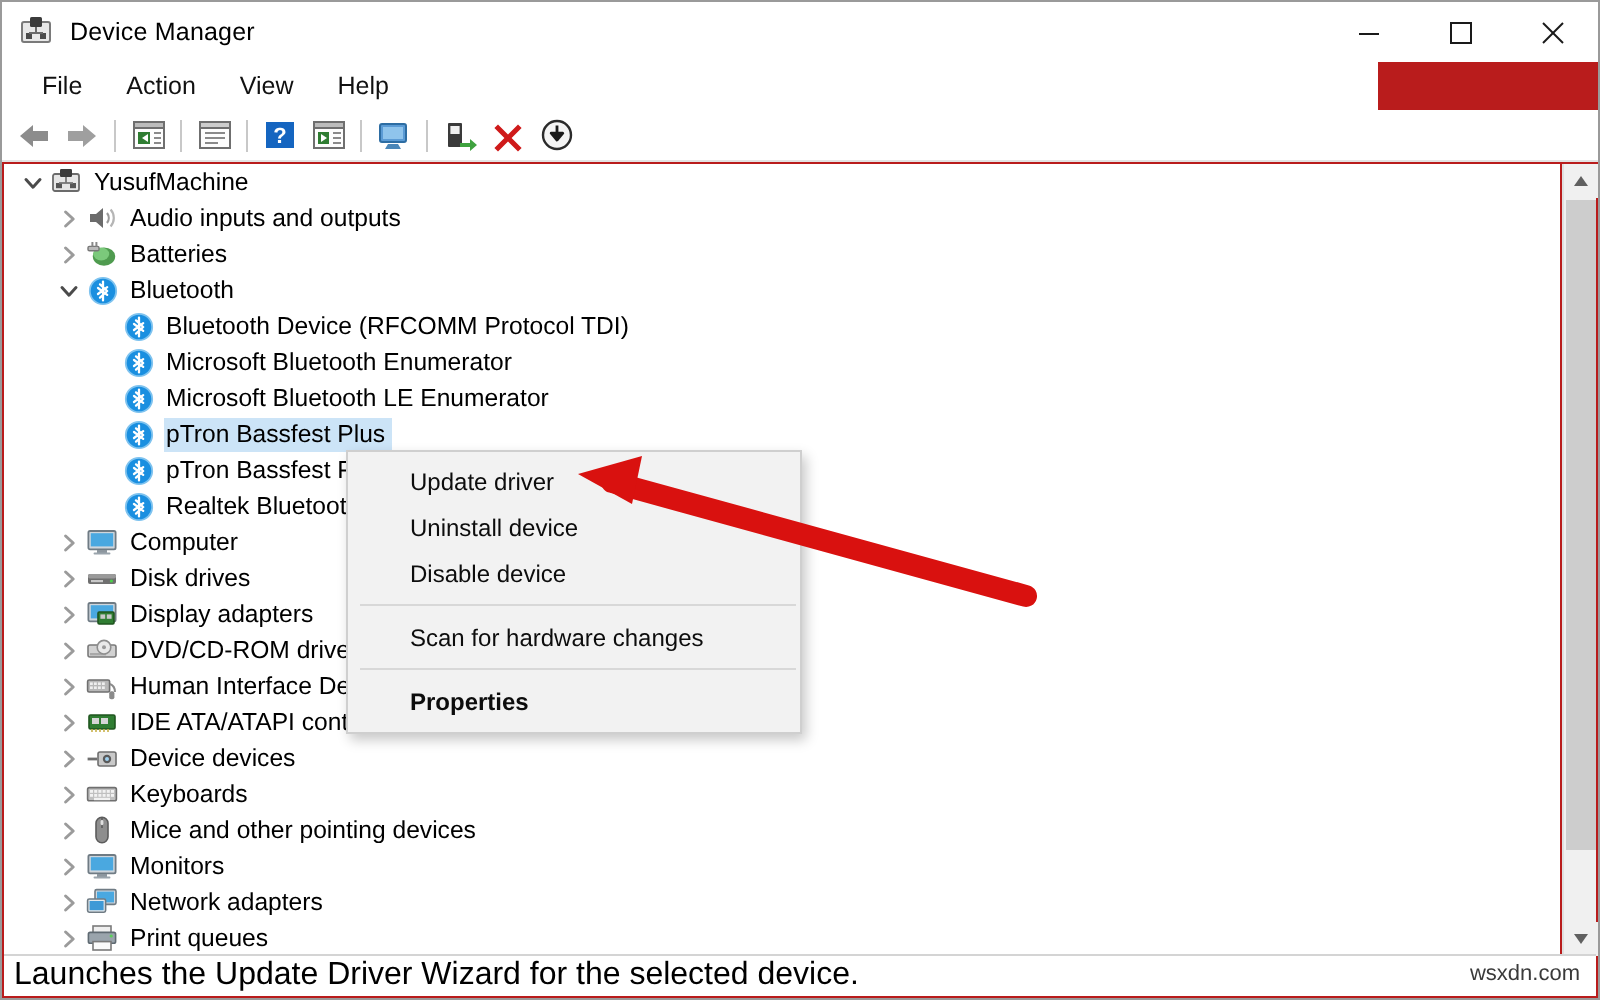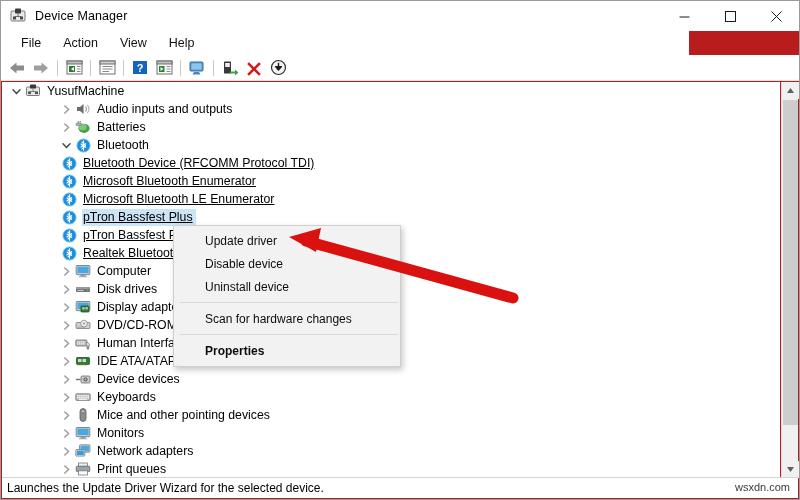--- a/index.html
+++ b/index.html
@@ -95,7 +95,7 @@
 
   
   .lvl0 { padding-left: 6px; }
-  .lvl1 { padding-left: 24px; margin-left: 32px; }
+  .lvl1 { padding-left: 24px; }
   .lvl2 { padding-left: 42px; text-decoration: underline; }
 
   

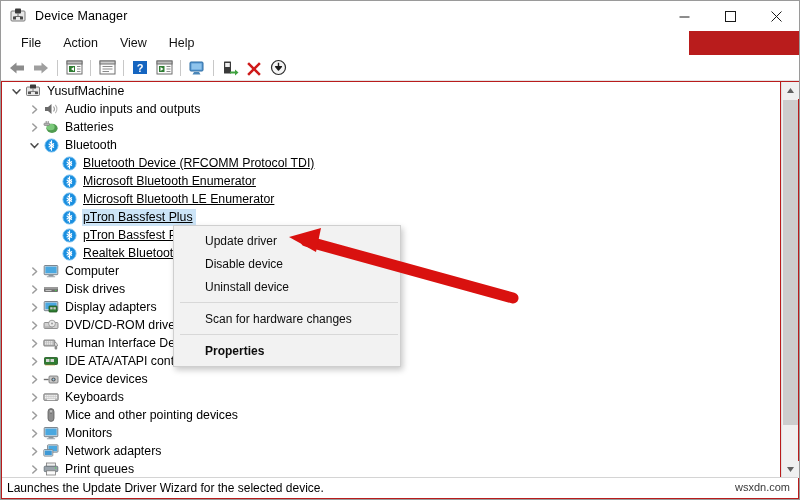--- a/index.html
+++ b/index.html
@@ -96,7 +96,7 @@
   
   .lvl0 { padding-left: 6px; }
   .lvl1 { padding-left: 24px; }
-  .lvl2 { padding-left: 42px; text-decoration: underline; }
+  .lvl2 { padding-left: 42px; }
 
   
   .vscroll {

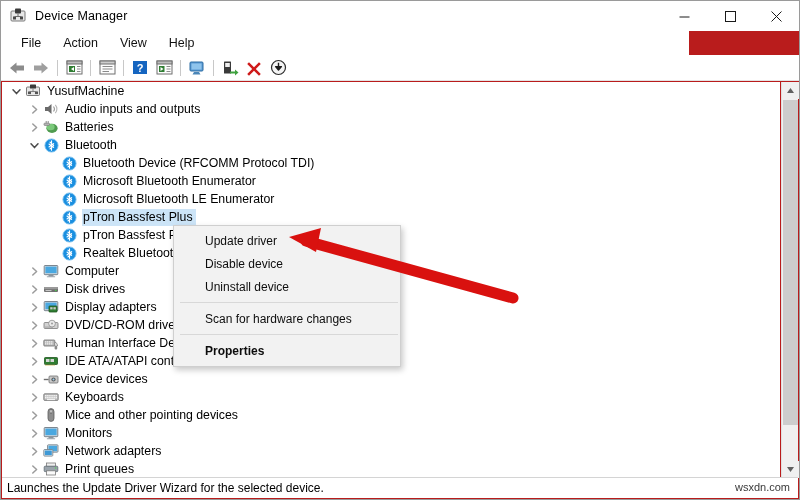--- a/index.html
+++ b/index.html
@@ -661,8 +661,8 @@
   <div class="ctxmenu">
     <div id="ctx-items">
         <div class="ctx-item">Update driver</div>
+        <div class="ctx-item">Uninstall device</div>
         <div class="ctx-item">Disable device</div>
-        <div class="ctx-item">Uninstall device</div>
         <div class="ctx-sep"></div>
         <div class="ctx-item">Scan for hardware changes</div>
         <div class="ctx-sep"></div>

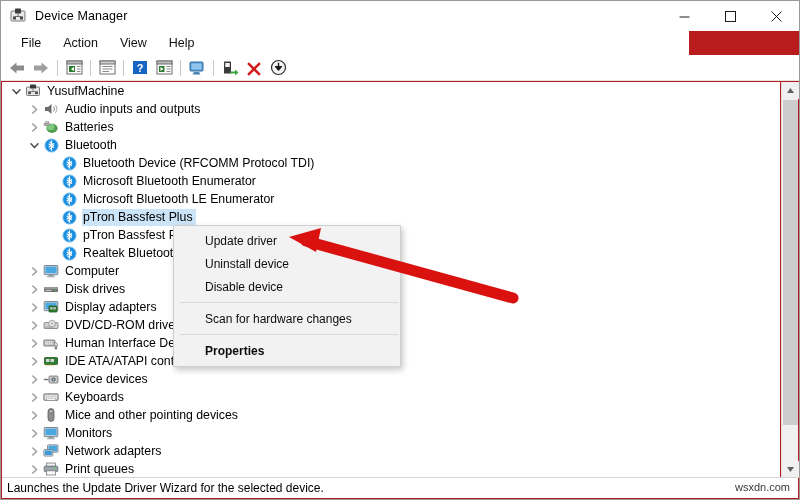--- a/index.html
+++ b/index.html
@@ -119,7 +119,7 @@
     background: #ffffff; border-top: 1px solid #d4d4d4;
     display: flex; align-items: center;
   }
-  .status-text { font-size: 12px; color: #000; padding-left: 5px; }
+  .status-text { font-size: 16px; color: #000; padding-left: 5px; }
   .watermark {
     position: absolute; right: 8px; top: 3px;
     font-size: 11px; color: #3a3a3a;

